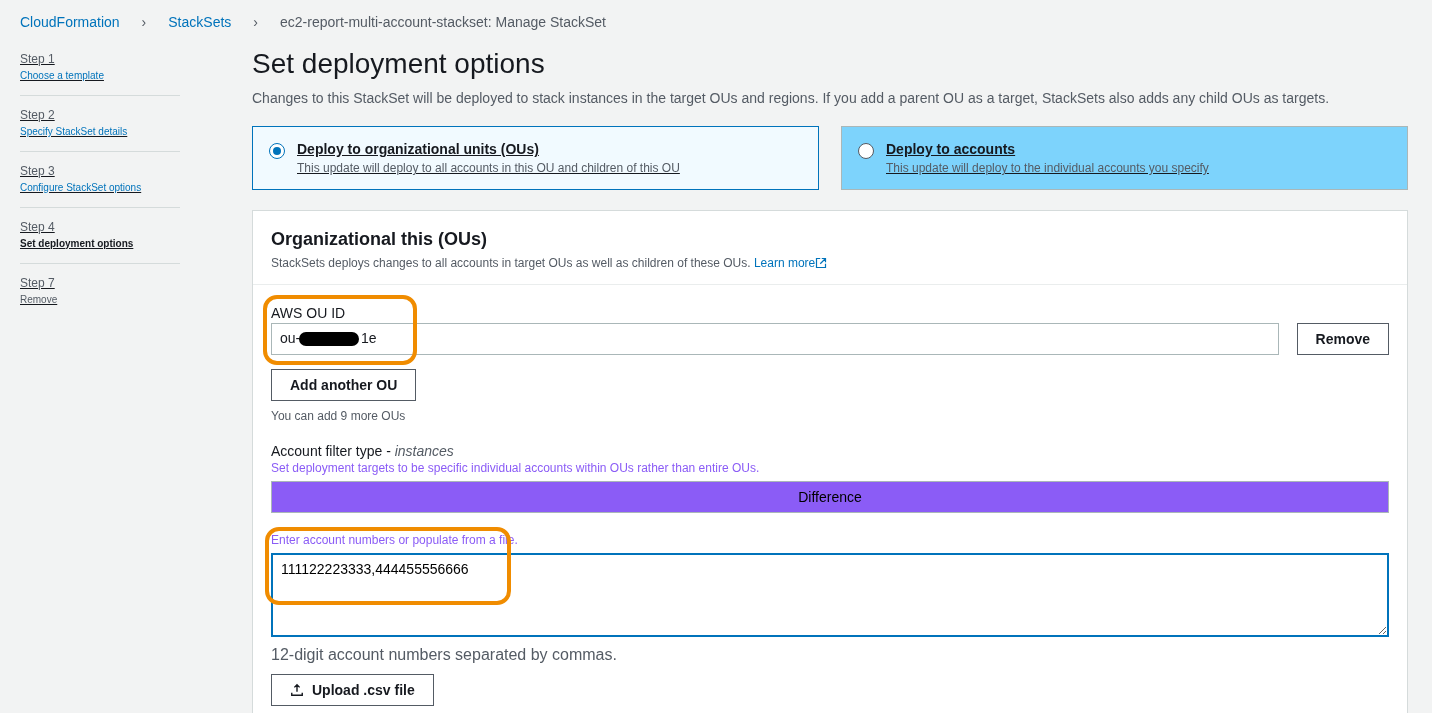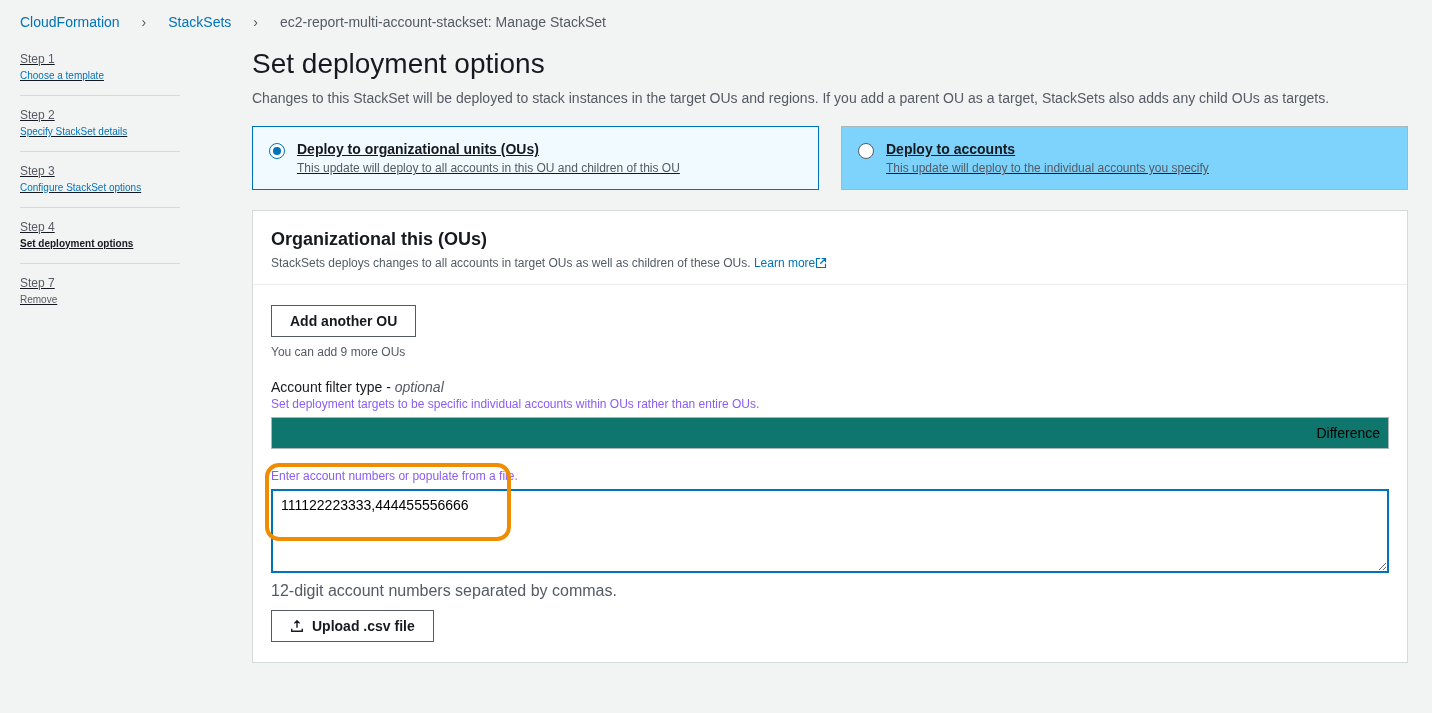--- a/index.html
+++ b/index.html
@@ -296,6 +296,19 @@
           </span>
         </div>
         <div class="section-body">
+          <div class="field-block" style="margin-bottom:4px;">
+            <div class="field-label">AWS OU ID</div>
+            <div class="ou-row">
+              <div style="position:relative; flex:1;">
+                <input type="text" class="text-input ou-input" style="width: 100%;">
+                <span style="position:absolute; left:9px; top:7px; font-size:14px; pointer-events:none;">ou-</span>
+                <span class="ou-redact" style="left:28px; top:9px; width:60px; height:14px;"></span>
+                <span style="position:absolute; left:90px; top:7px; font-size:14px; pointer-events:none;">1e</span>
+              </div>
+              <button class="btn">Remove</button>
+            </div>
+            <div class="highlight-box" style="left:-8px; top:-10px; width:154px; height:70px;"></div>
+          </div>
 
           <button class="btn">Add another OU</button>
           <div class="ou-limit-hint">You can add 9 more OUs</div>

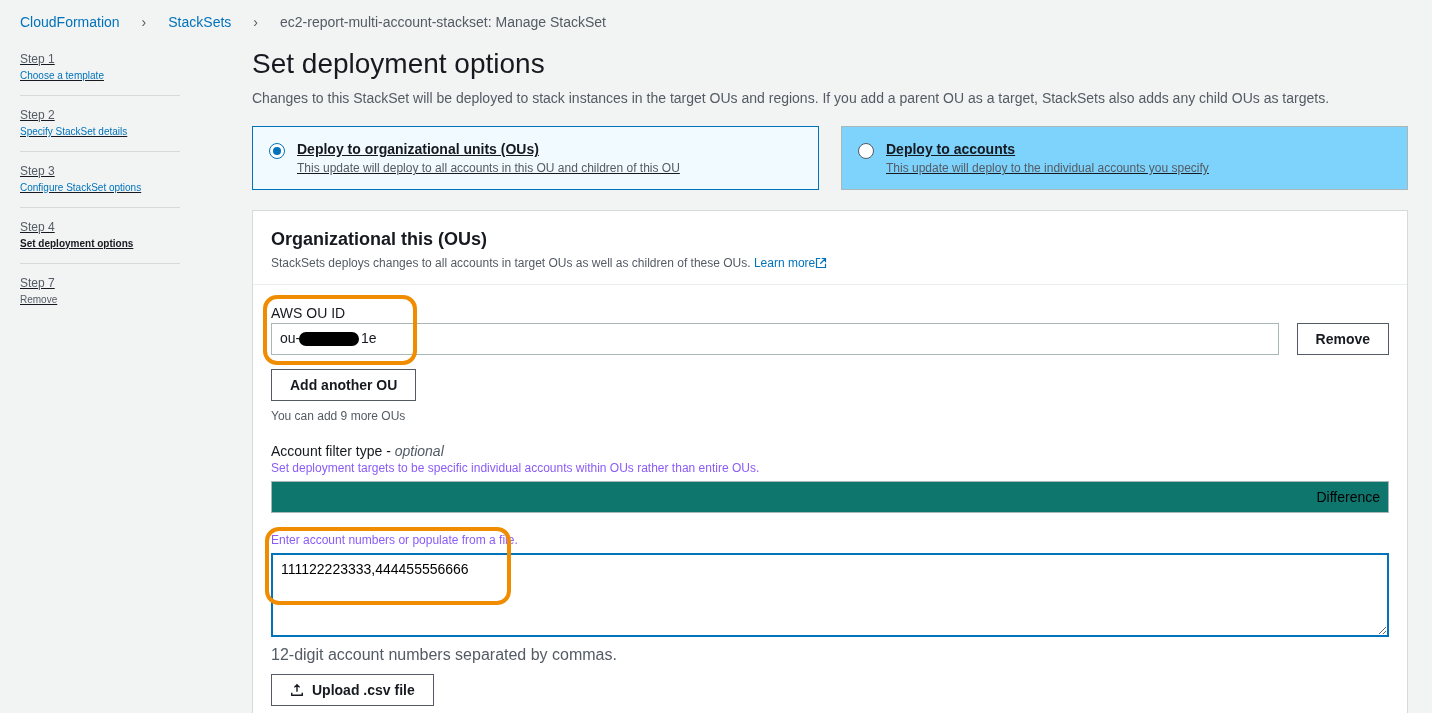--- a/index.html
+++ b/index.html
@@ -315,7 +315,7 @@
 
           <div style="margin-bottom:20px;">
             <div class="field-label">
-              <span>Account filter type -</span> <span class="optional">optional</span>
+              <span>Account filter type -</span> <span class="optional">instances</span>
             </div>
             <div class="field-hint">Set deployment targets to be specific individual accounts within OUs rather than entire OUs.</div>
             <div class="select-wrap">

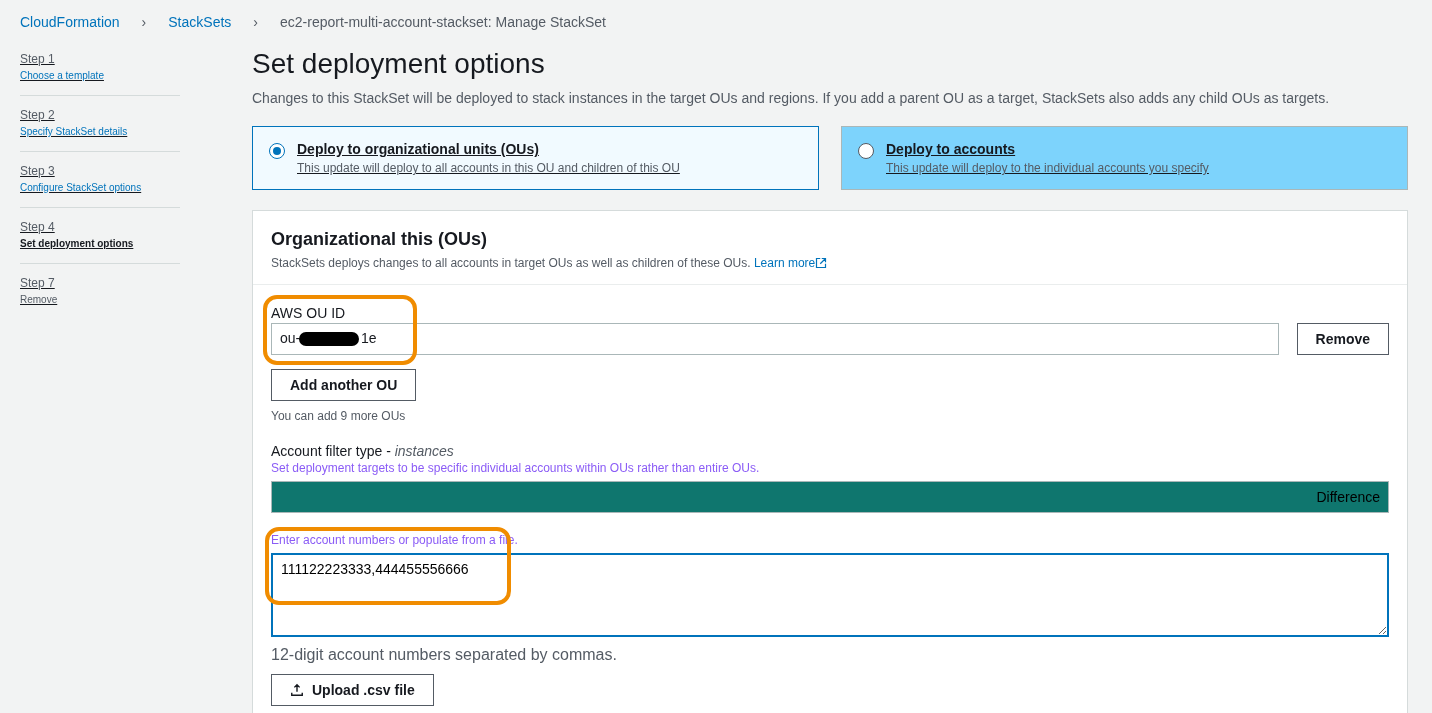--- a/index.html
+++ b/index.html
@@ -192,8 +192,8 @@
       border: 1px solid #aab7b8;
       padding: 4px 8px;
       font-size: 14px;
-      background: #0f766e;
-      text-align: right;
+      background: #8b5cf6;
+      text-align: center;
     }
     .textarea-input {
       width: 100%;

